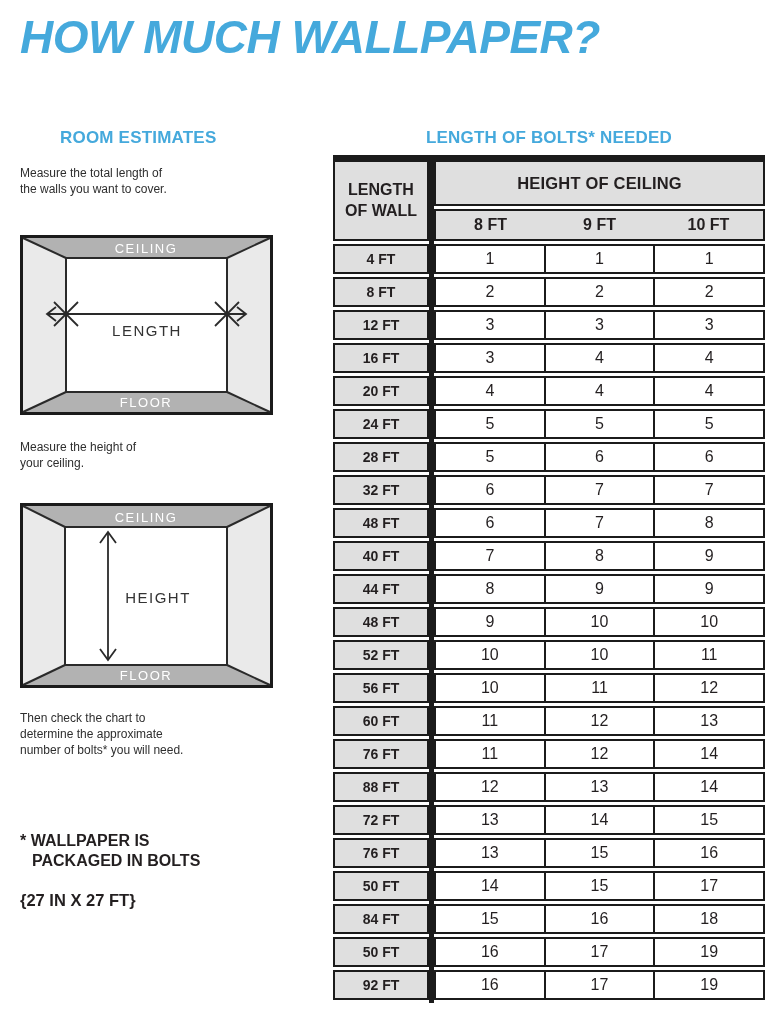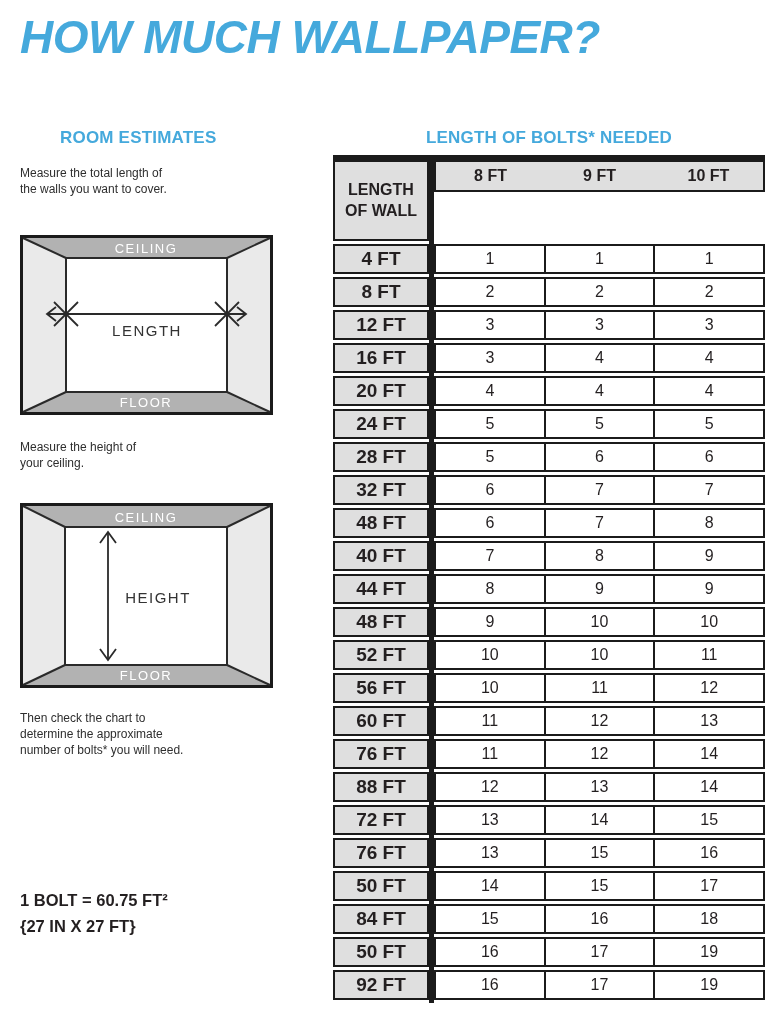--- a/index.html
+++ b/index.html
@@ -161,6 +161,7 @@
     <div class="lhead">LENGTH
 OF WALL</div>
     <div class="dhead">
+      <div class="span-head">HEIGHT OF CEILING</div>
       <div class="sub-head">
         <div class="sh">8 FT</div>
         <div class="sh">9 FT</div>

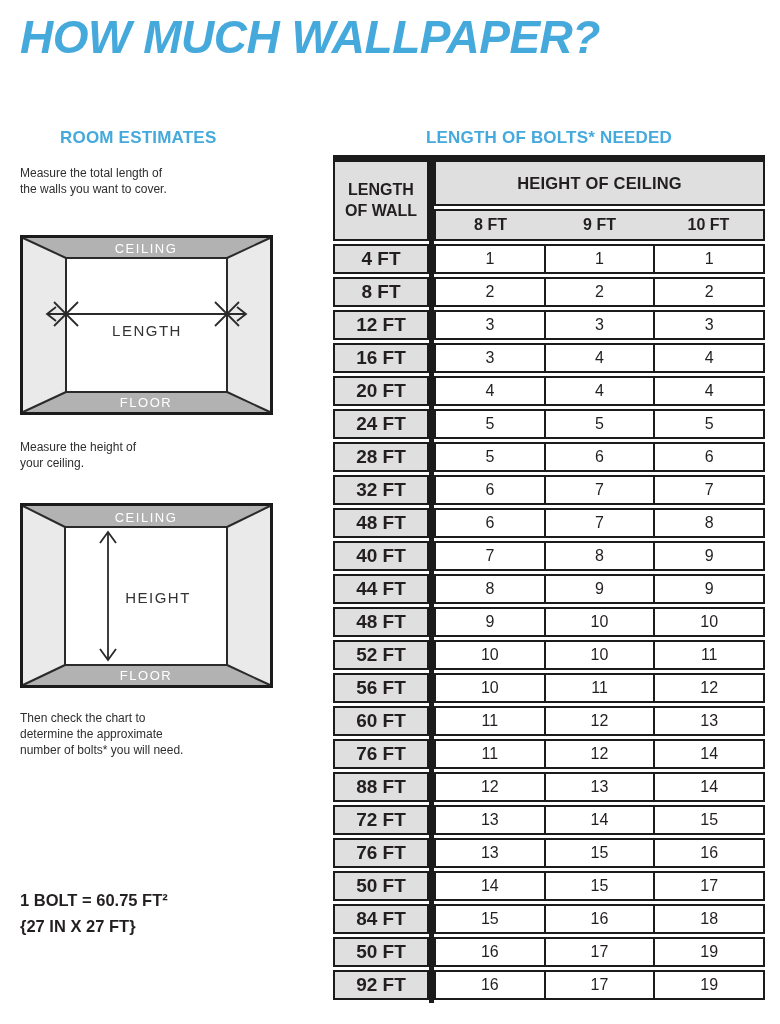--- a/index.html
+++ b/index.html
@@ -66,7 +66,7 @@
   .trow{display:flex;gap:5px;margin-bottom:3px;height:30px;}
   .trow .label-cell{
     width:96px;background:var(--cell-gray);border:2px solid var(--border);
-    display:flex;align-items:center;justify-content:center;font-weight:bold;font-size:19px;
+    display:flex;align-items:center;justify-content:center;font-weight:bold;font-size:14px;
   }
   .trow .data-strip{flex:1;display:flex;border:2px solid var(--border);background:#fff;}
   .dcell{flex:1;display:flex;align-items:center;justify-content:center;font-size:16px;}

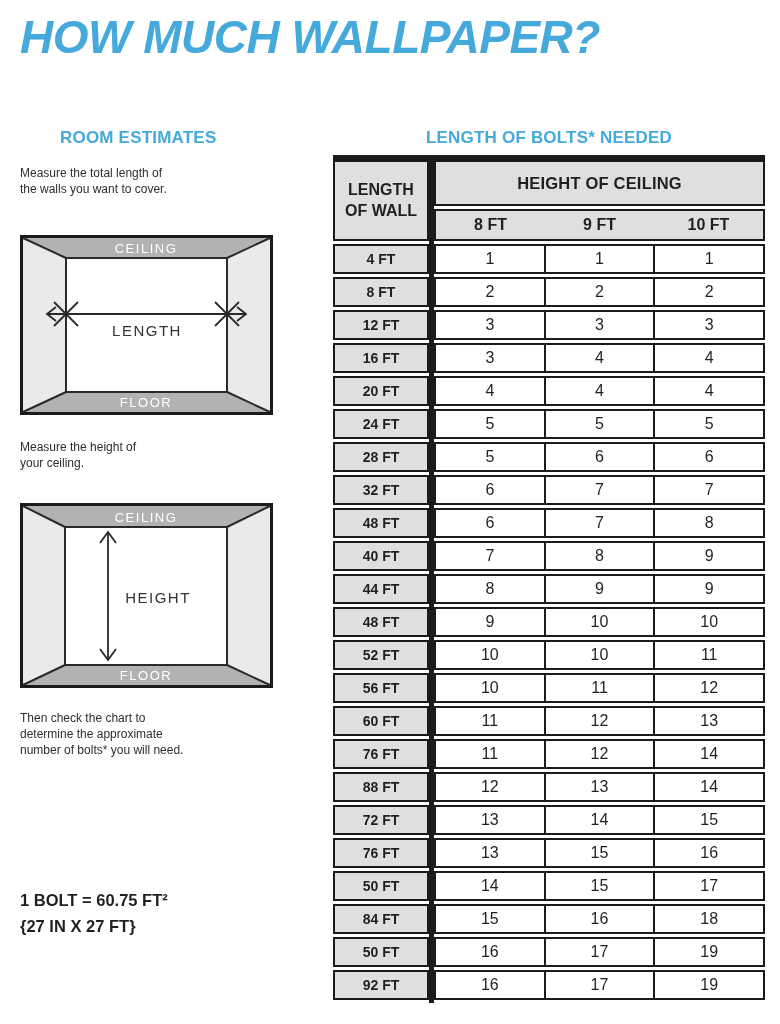--- a/index.html
+++ b/index.html
@@ -146,6 +146,7 @@
 number of bolts* you will need.</p>
 
 <div class="abs footnote">
+  <div>* WALLPAPER IS</div>
 </div>
 
 <div class="abs bolt-spec">

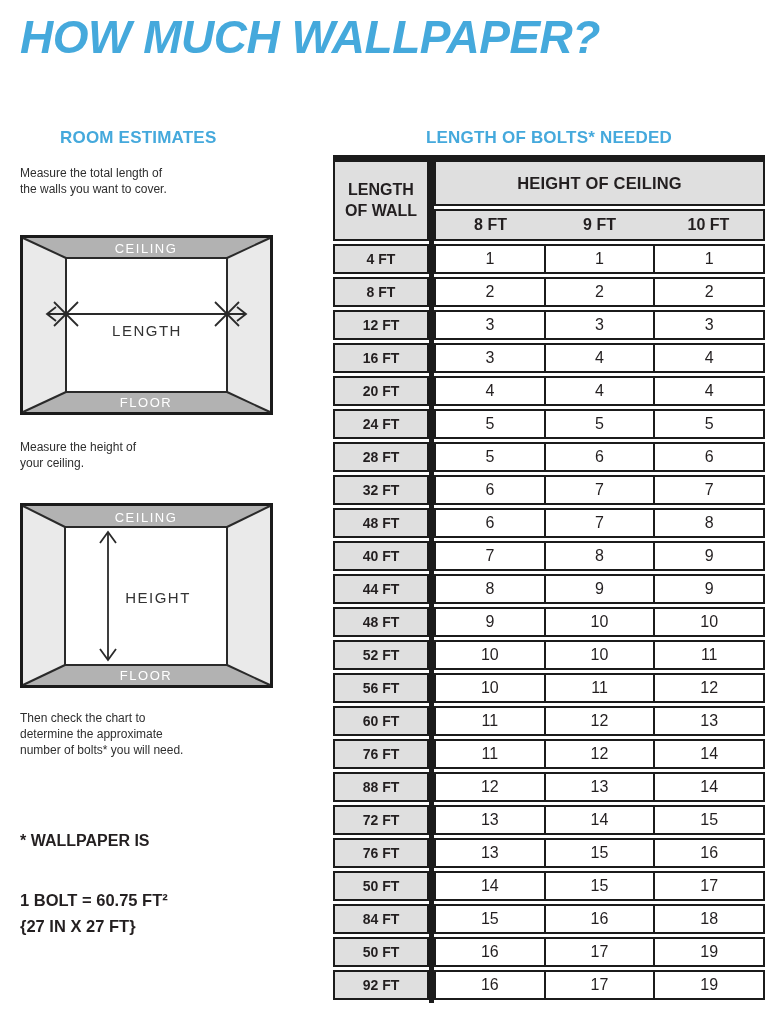--- a/index.html
+++ b/index.html
@@ -147,6 +147,7 @@
 
 <div class="abs footnote">
   <div>* WALLPAPER IS</div>
+  <div class="indent">PACKAGED IN BOLTS</div>
 </div>
 
 <div class="abs bolt-spec">

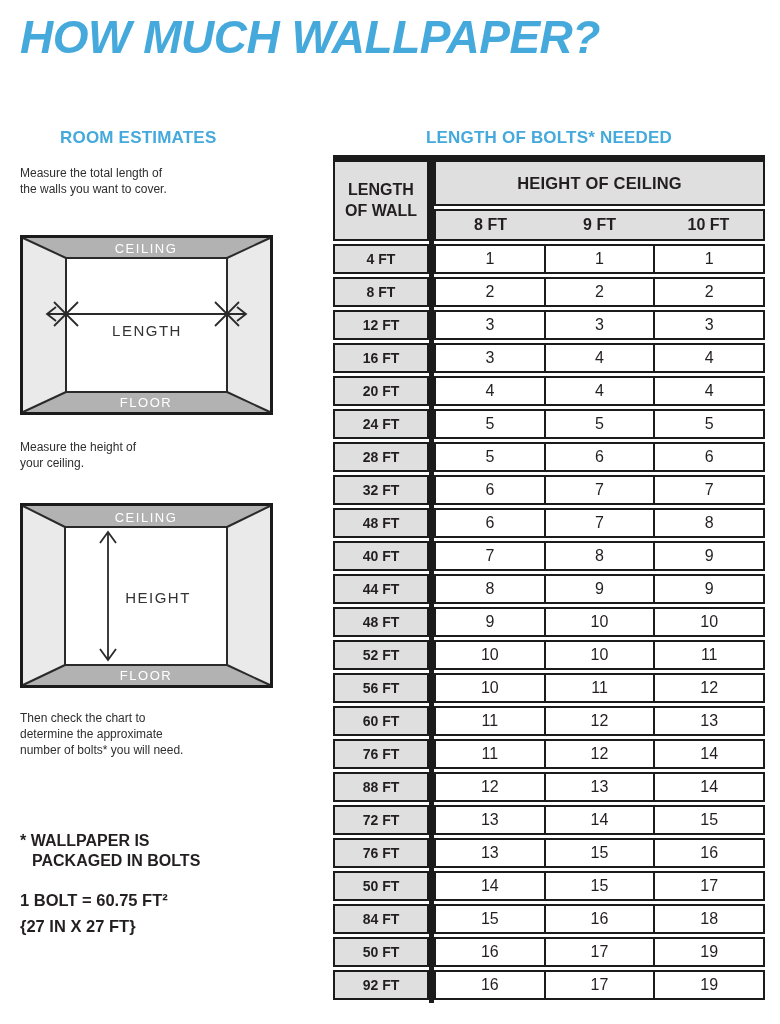--- a/index.html
+++ b/index.html
@@ -151,7 +151,6 @@
 </div>
 
 <div class="abs bolt-spec">
-  <div>1 BOLT = 60.75 FT²</div>
   <div>{27 IN X 27 FT}</div>
 </div>
 

